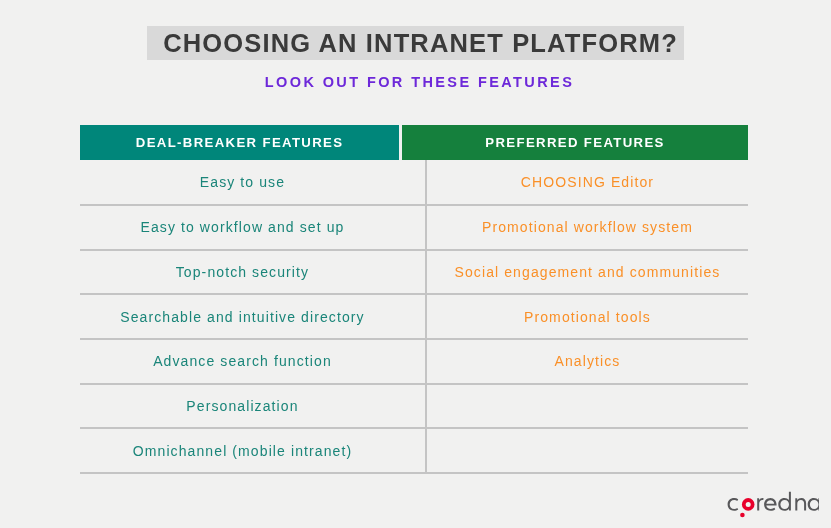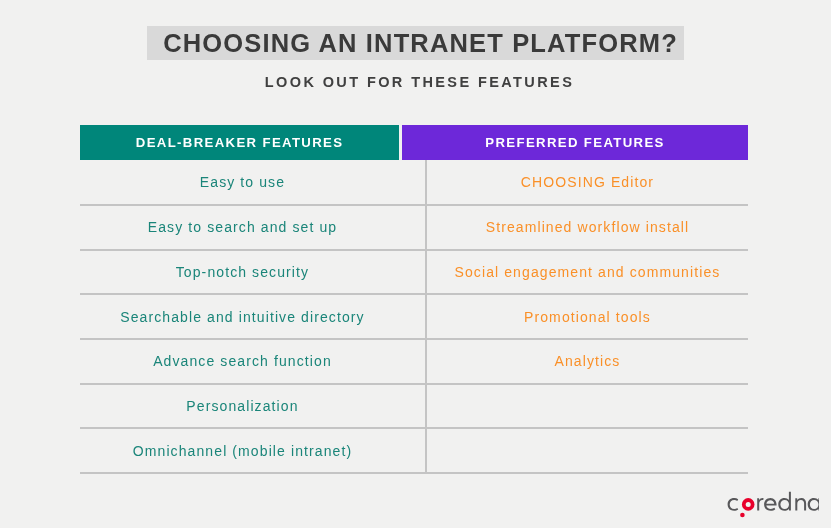--- a/index.html
+++ b/index.html
@@ -48,7 +48,7 @@
   .subtitle {
     display: block;
     margin-top: 14px;
-    color: #404040;
+    color: #6d28d9;
     font-size: 14.5px;
     font-weight: bold;
     letter-spacing: 2.4px;

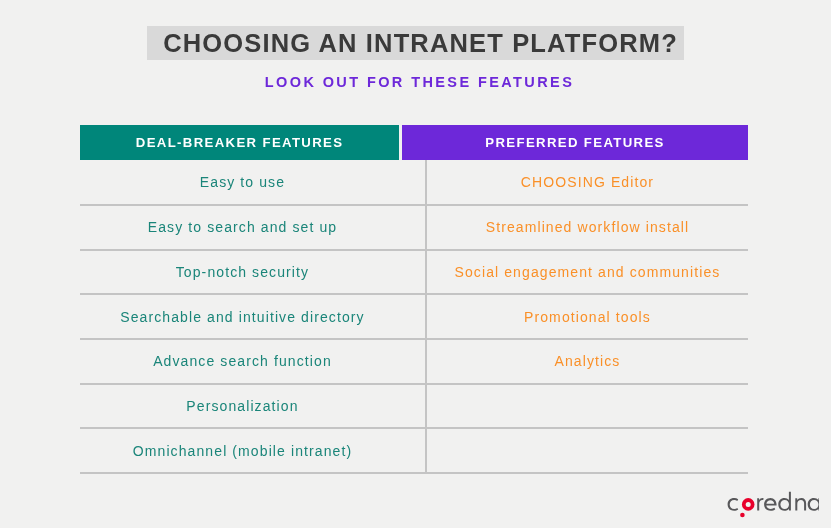--- a/index.html
+++ b/index.html
@@ -91,7 +91,7 @@
   }
   .th-right {
     width: 362px;
-    background: #6d28d9;
+    background: #15803d;
   }
 
   .tbody {

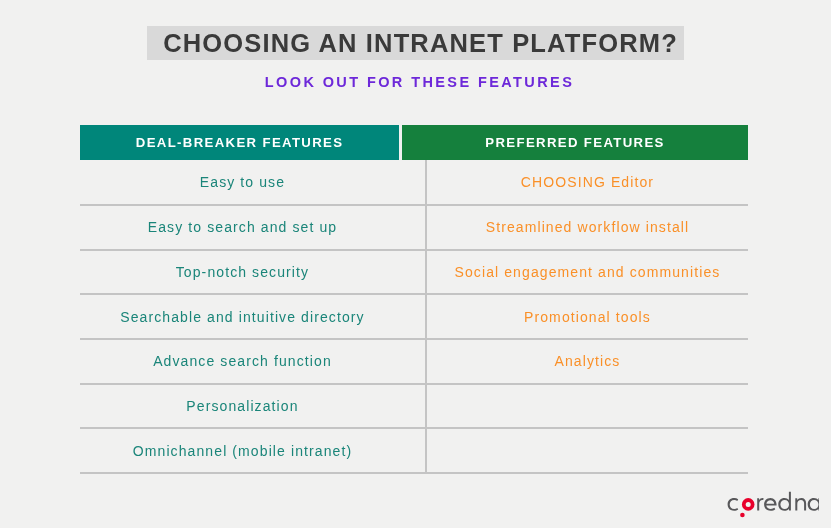--- a/index.html
+++ b/index.html
@@ -170,7 +170,7 @@
       </div>
 
       <div class="trow">
-        <div class="td td-left">Easy to search and set up</div>
+        <div class="td td-left">Easy to workflow and set up</div>
         <div class="td td-right">Streamlined workflow install</div>
       </div>
 

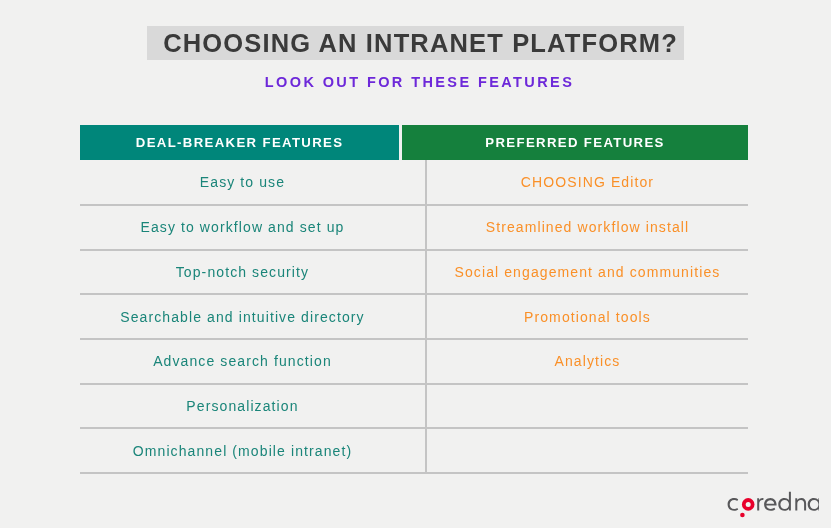--- a/index.html
+++ b/index.html
@@ -171,7 +171,7 @@
 
       <div class="trow">
         <div class="td td-left">Easy to workflow and set up</div>
-        <div class="td td-right">Streamlined workflow install</div>
+        <div class="td td-right">Promotional workflow system</div>
       </div>
 
       <div class="trow">

